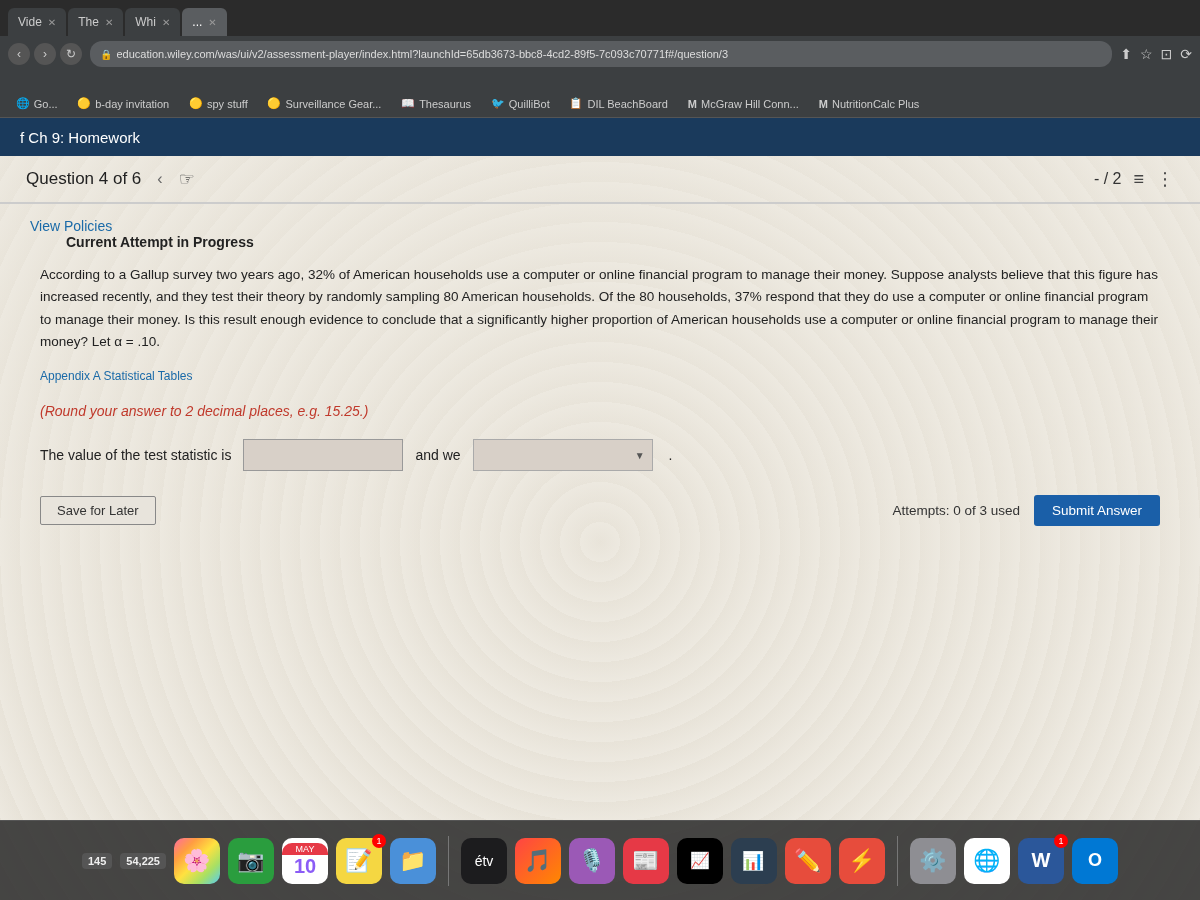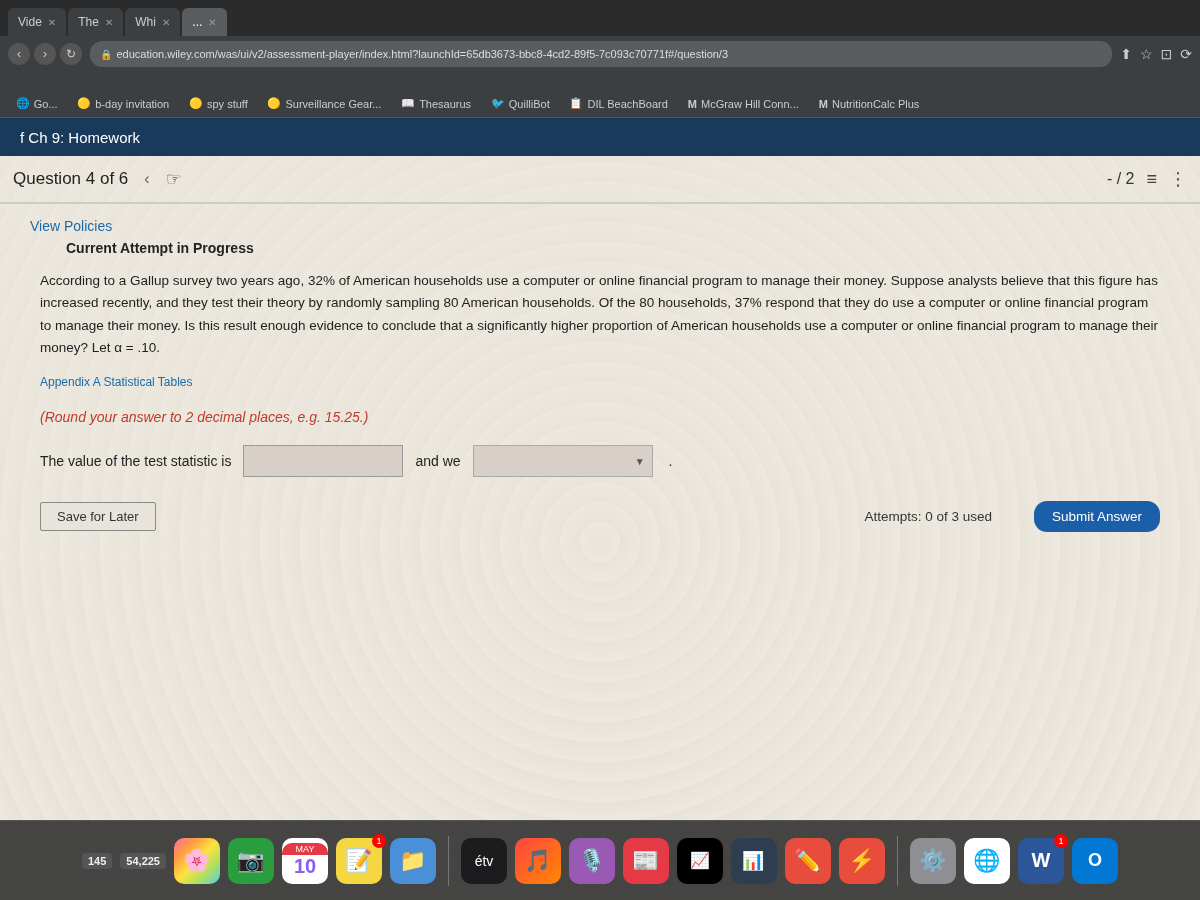--- a/index.html
+++ b/index.html
@@ -144,7 +144,7 @@
       display: flex;
       align-items: center;
       justify-content: space-between;
-      padding: 12px 13px;
+      padding: 12px 26px;
       border-bottom: 1px solid #ccc;
     }
 

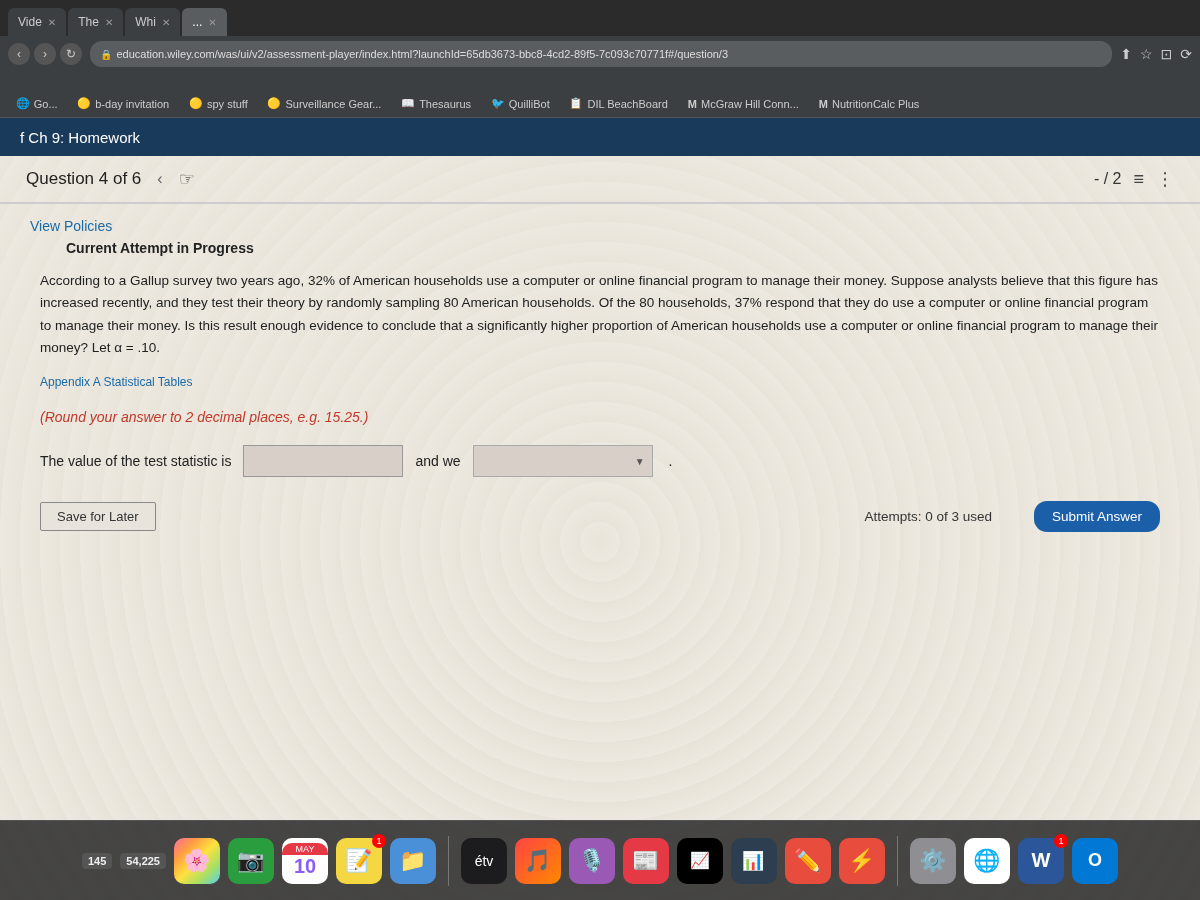--- a/index.html
+++ b/index.html
@@ -207,7 +207,6 @@
       text-decoration: none;
       cursor: pointer;
       display: block;
-      margin-bottom: 6px;
     }
 
     .current-attempt {

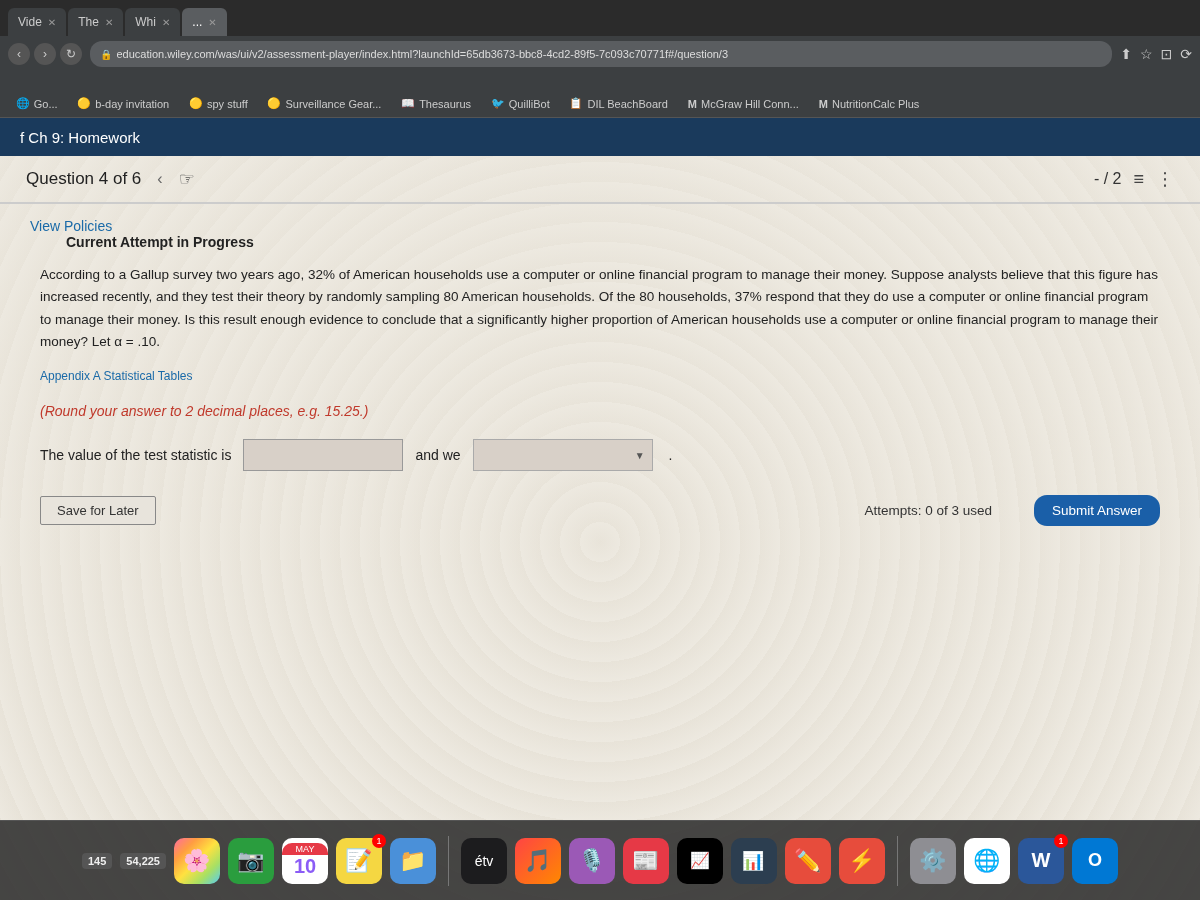--- a/index.html
+++ b/index.html
@@ -338,8 +338,7 @@
       padding: 8px 18px;
       font-size: 13.5px;
       cursor: pointer;
-      border-radius: 13px;
-      margin-left: 28px;
+      border-radius: 3px;
     }
 
     

